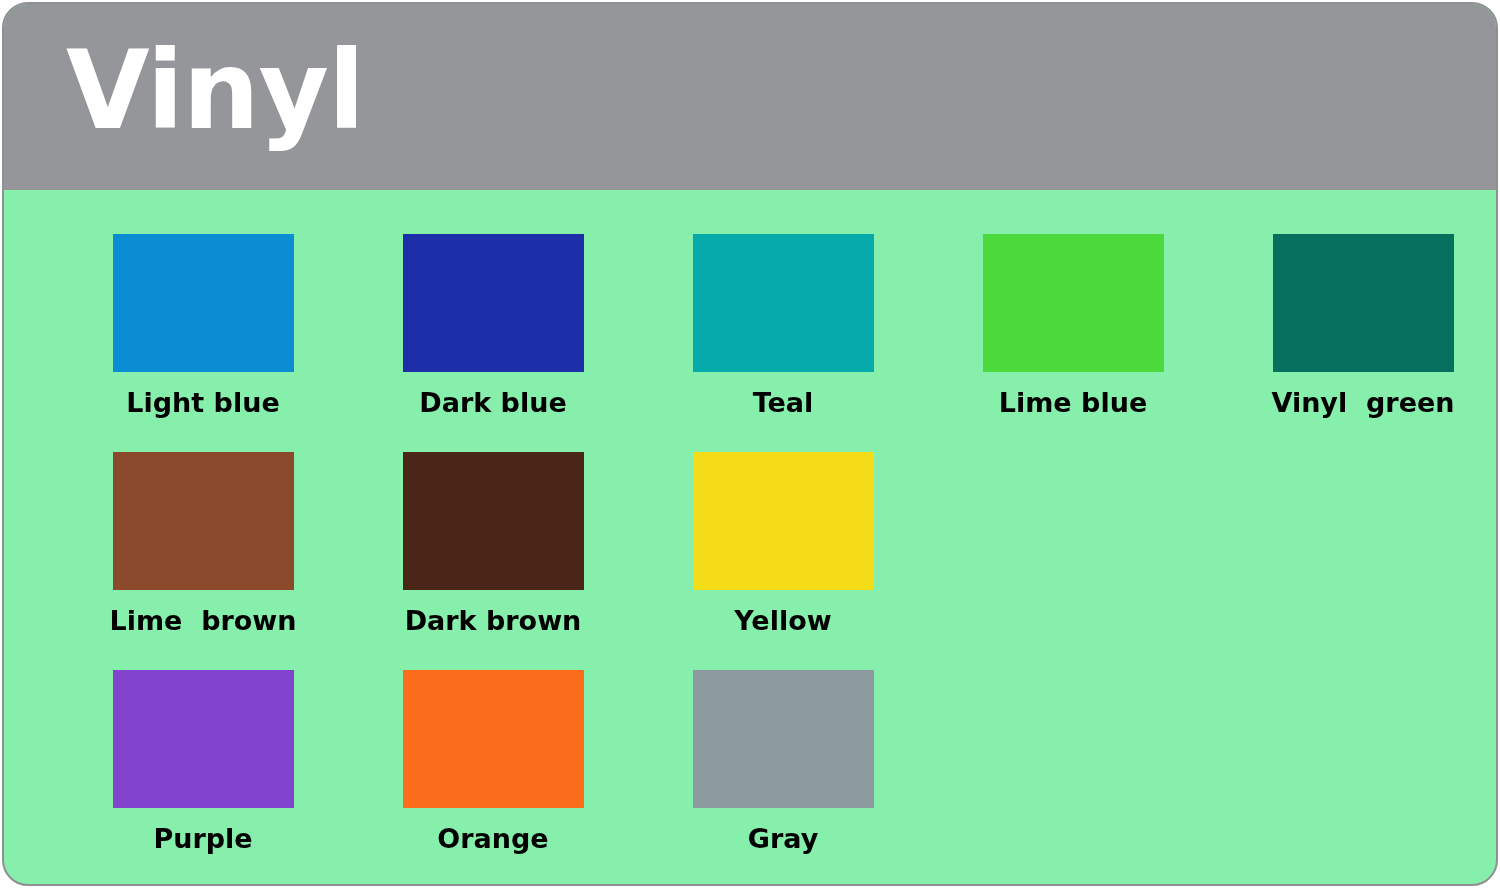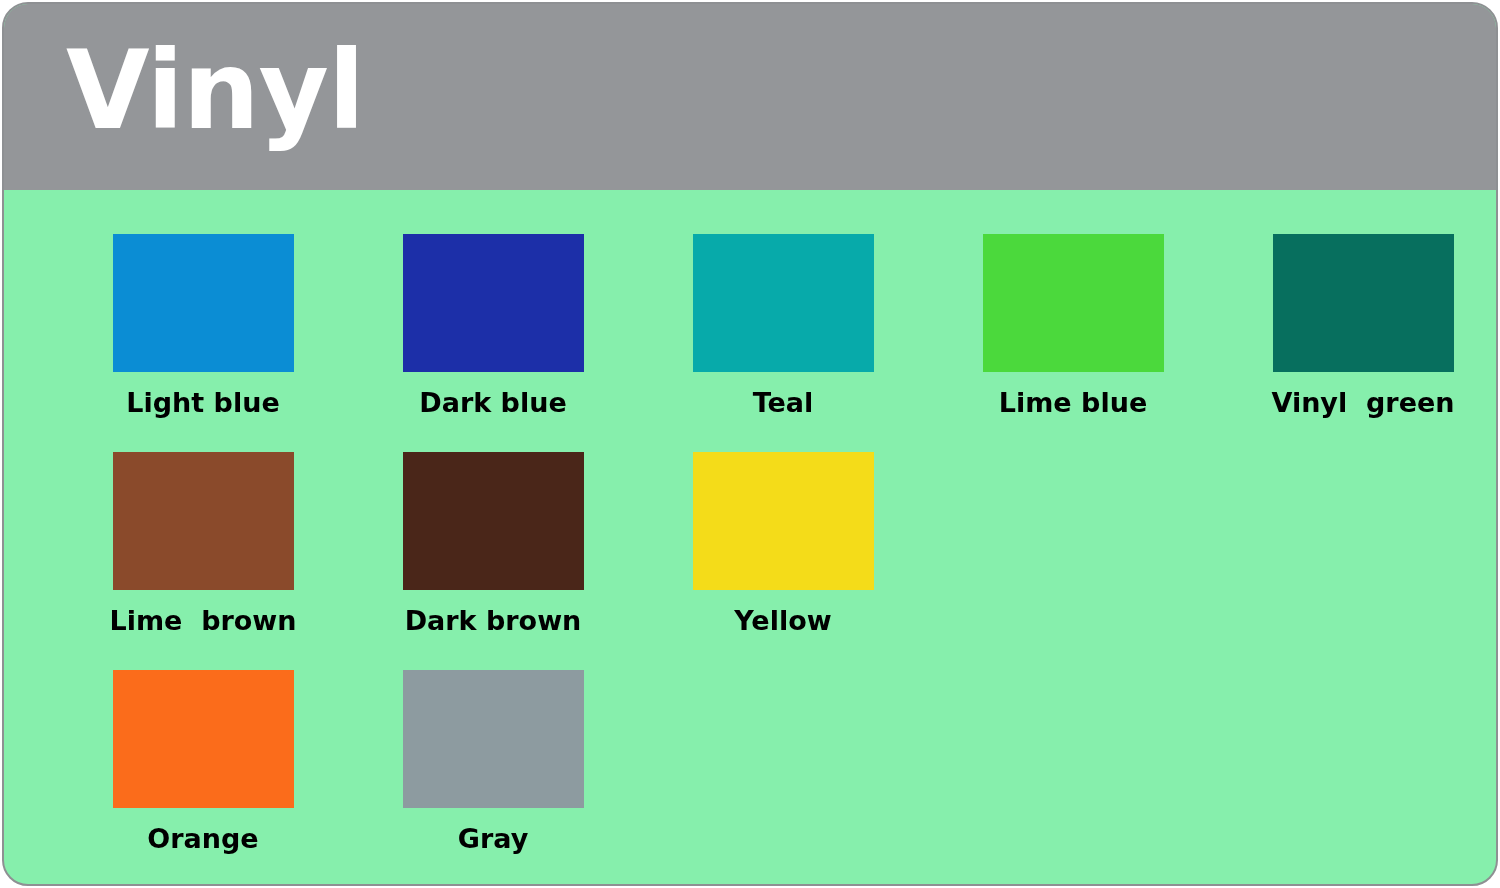--- a/index.html
+++ b/index.html
@@ -141,6 +141,10 @@
 
     <div class="swatch-row">
       <div class="swatch-cell">
+        <div class="swatch-chip" style="background-color: rgb(130, 68, 205);"></div>
+        <div class="swatch-label">Purple</div>
+      </div>
+      <div class="swatch-cell">
         <div class="swatch-chip" style="background-color: rgb(251, 108, 27);"></div>
         <div class="swatch-label">Orange</div>
       </div>

